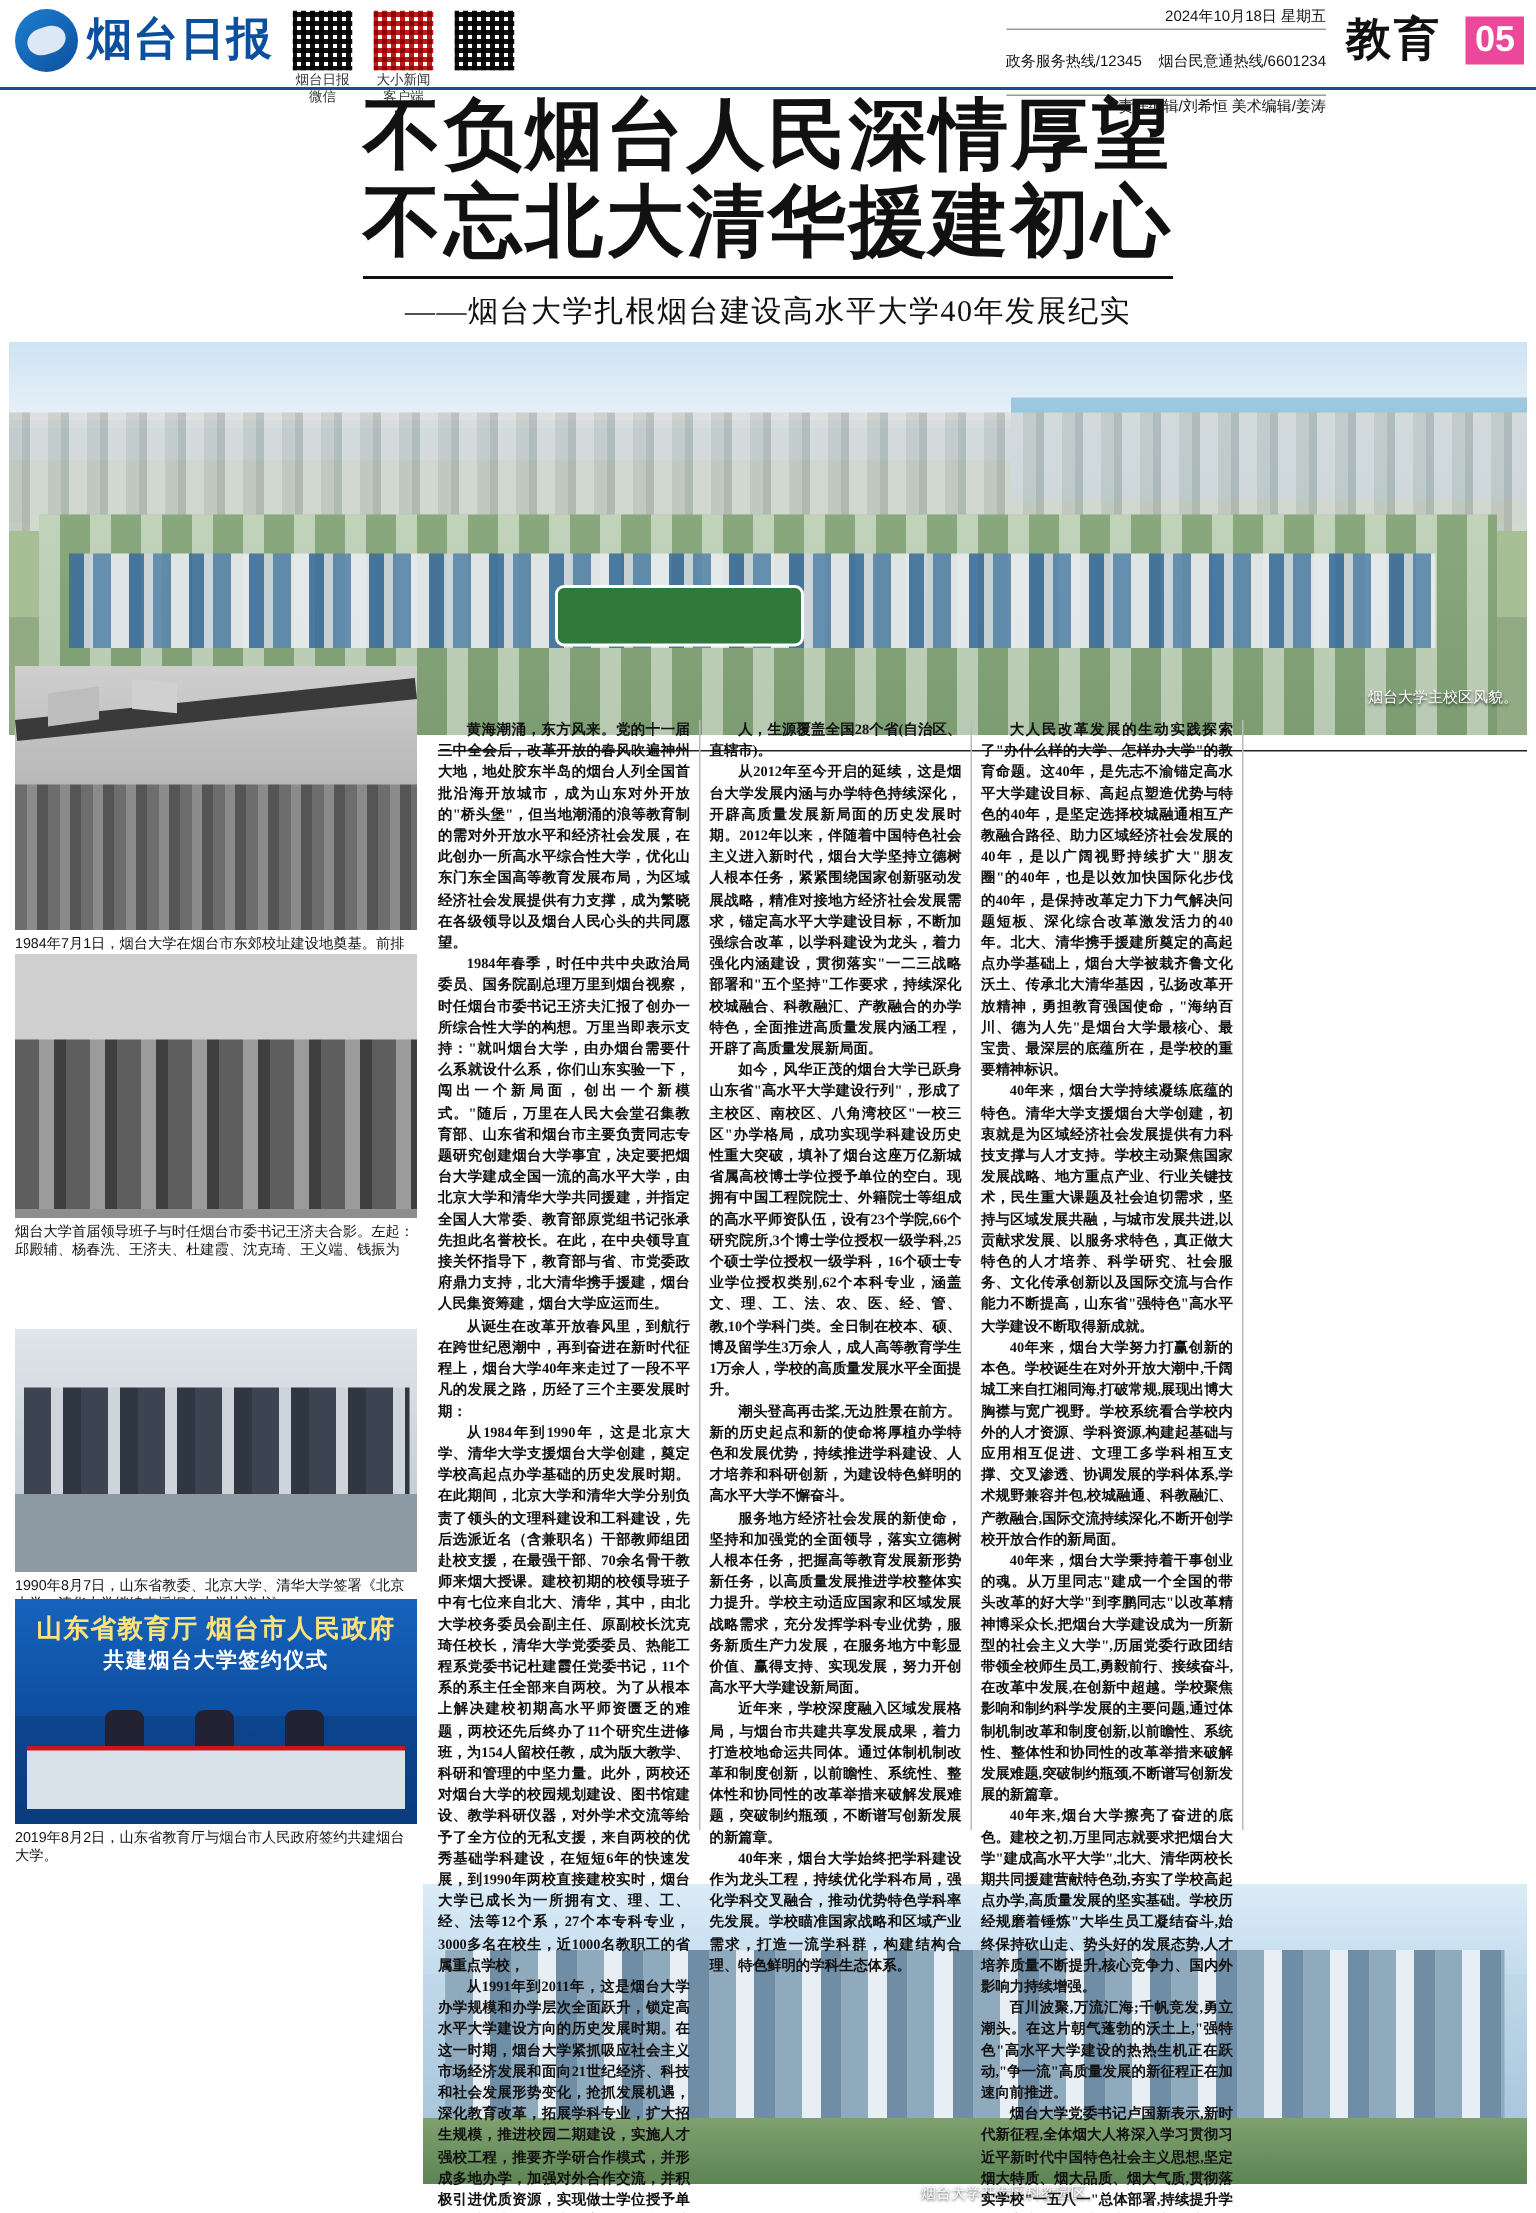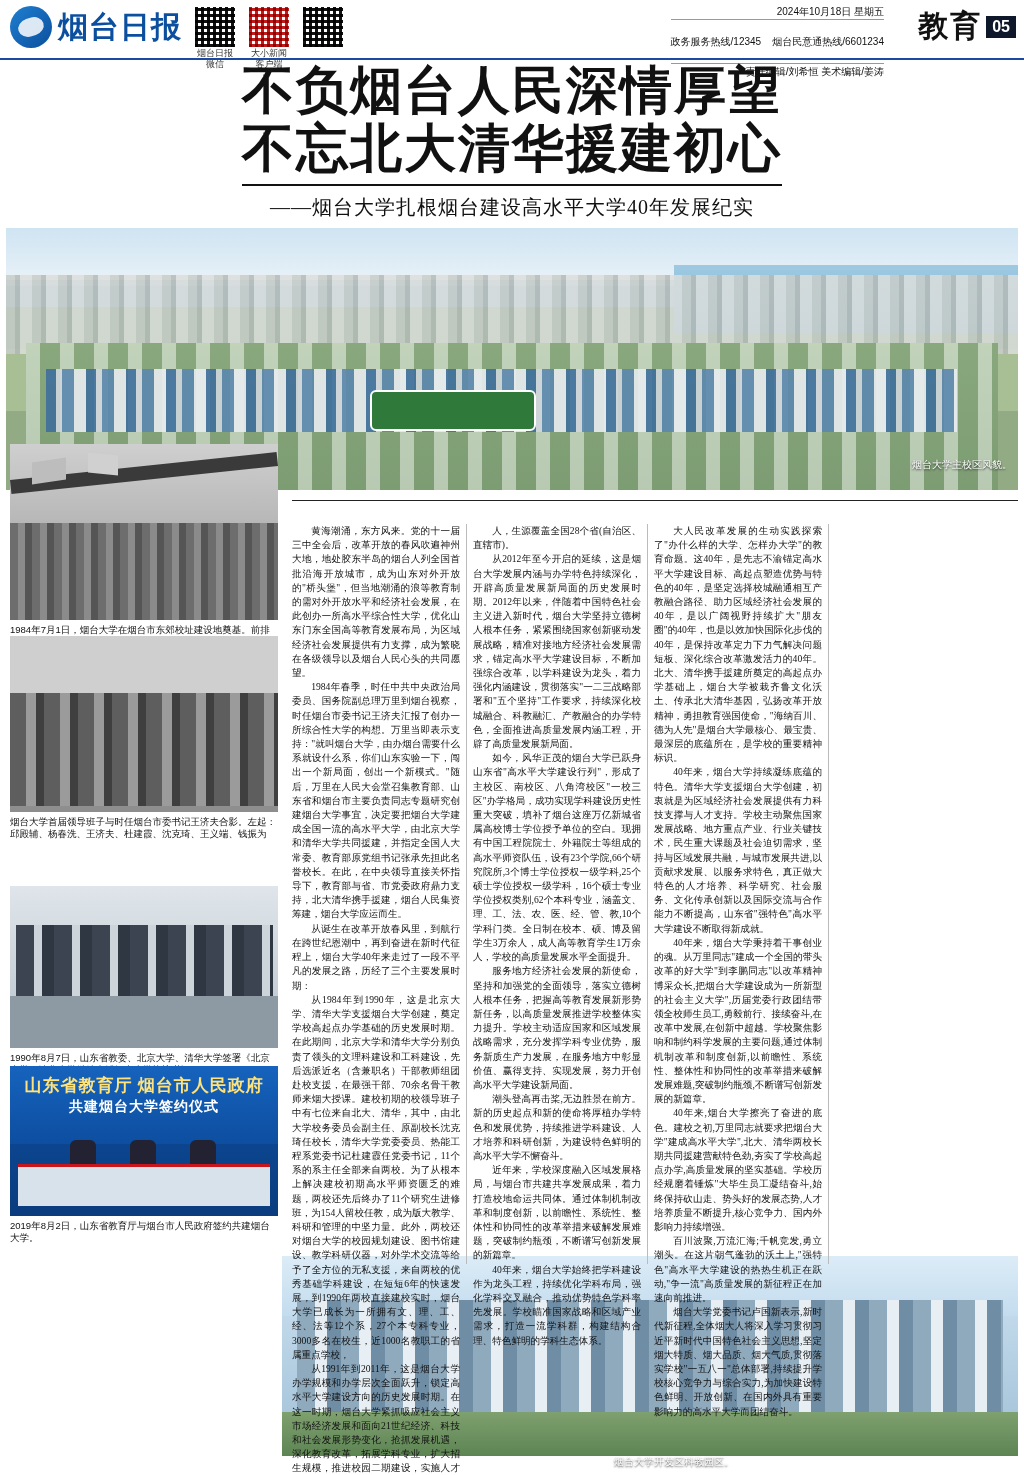--- a/index.html
+++ b/index.html
@@ -25,7 +25,7 @@
   .head-info .row2{border-top:1px solid #999;border-bottom:1px solid #999;padding:14px 0;}
   .sec{position:absolute;right:8px;top:6px;display:flex;align-items:center;}
   .sec-name{font-size:30px;font-weight:bold;letter-spacing:2px;color:#111;font-family:"Liberation Serif",serif;}
-  .sec-num{margin-left:4px;background:#0f172a;color:#fff;font-size:16px;font-weight:bold;padding:2px 6px;font-family:"Liberation Sans",sans-serif;}
+  .sec-num{margin-left:16px;background:#ec4899;color:#fff;font-size:24px;font-weight:bold;padding:2px 6px;font-family:"Liberation Sans",sans-serif;}
 
   
   .headline{position:absolute;left:0;top:62px;width:1024px;text-align:center;}

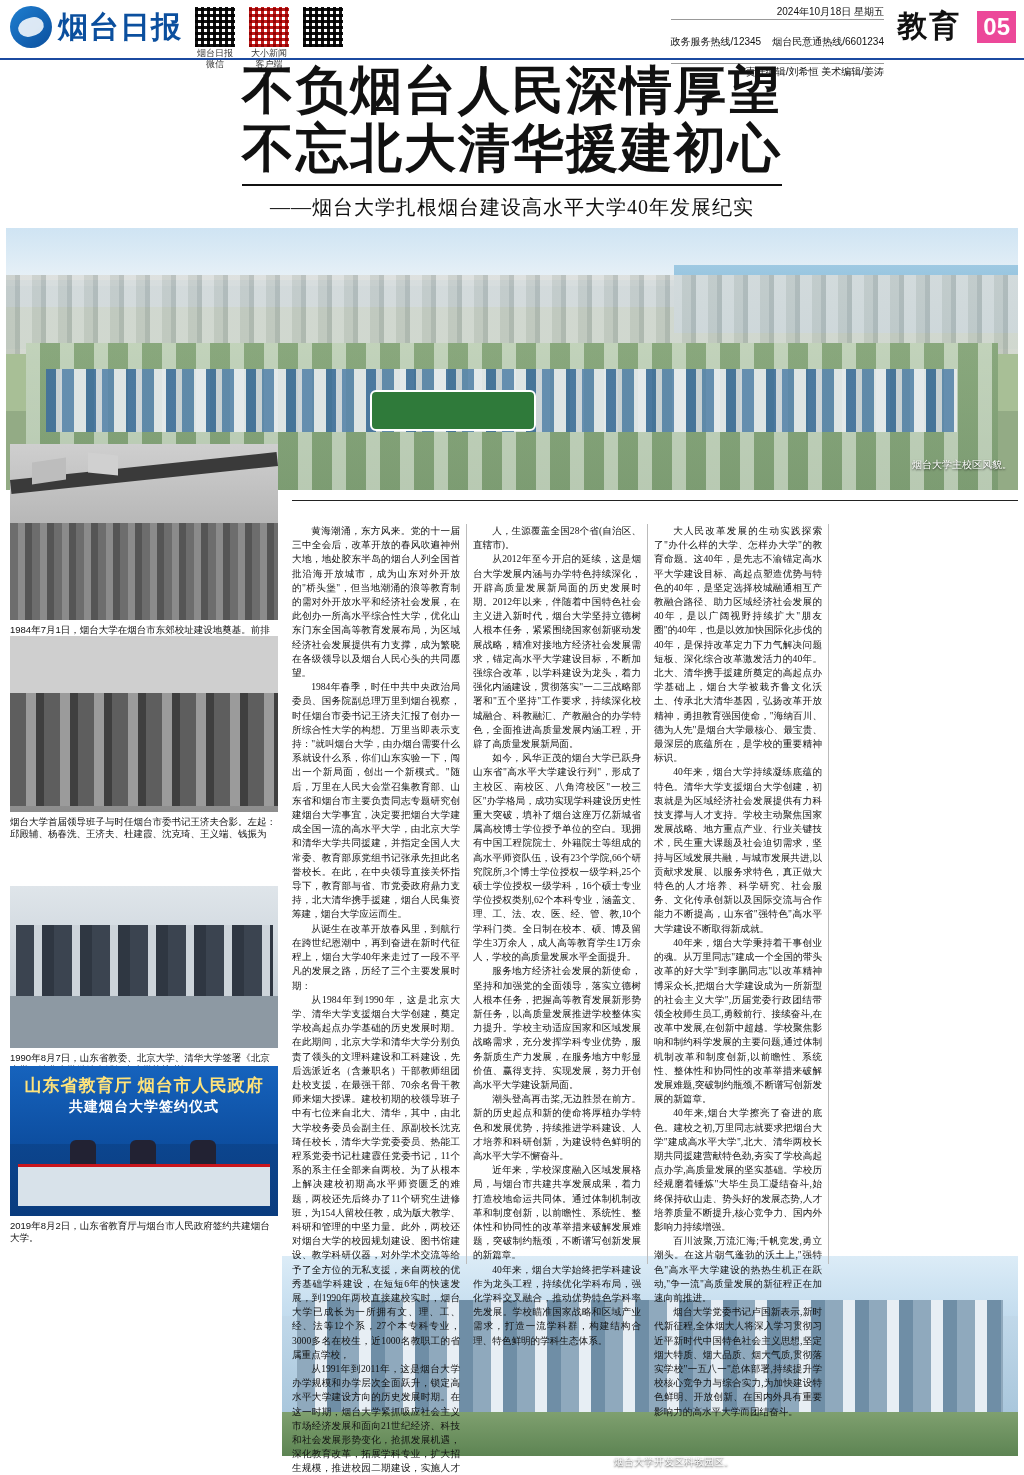--- a/index.html
+++ b/index.html
@@ -84,7 +84,7 @@
   .p5-cap{position:absolute;right:290px;bottom:6px;color:#fff;font-size:10px;text-shadow:0 1px 2px rgba(0,0,0,.8);}
 
   
-  .cols{position:absolute;left:292px;top:524px;width:726px;height:740px;display:flex;gap:6px;}
+  .cols{position:absolute;left:292px;top:480px;width:726px;height:740px;display:flex;gap:6px;font-weight:bold;}
   .col{width:168px;font-size:9.6px;line-height:14.2px;text-align:justify;color:#111;font-family:"Liberation Serif",serif;}
   .col p{margin:0 0 0 0;text-indent:2em;}
   .vline{width:1px;background:#bbb;}

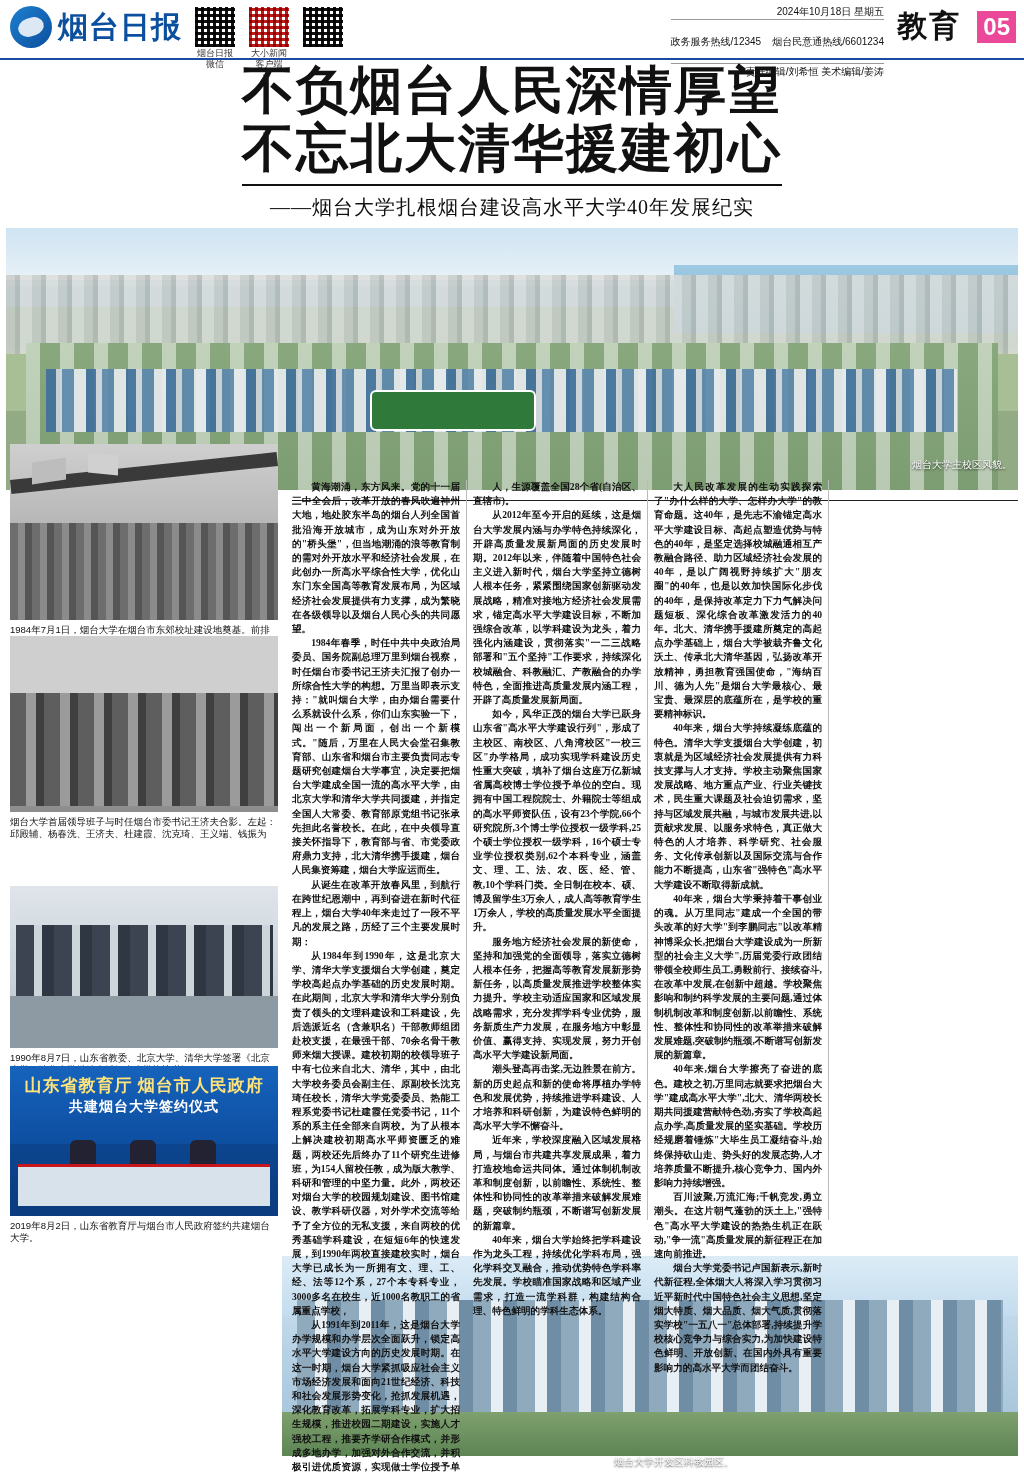--- a/index.html
+++ b/index.html
@@ -206,6 +206,7 @@
     <div class="col">
       <p>大人民改革发展的生动实践探索了"办什么样的大学、怎样办大学"的教育命题。这40年，是先志不渝锚定高水平大学建设目标、高起点塑造优势与特色的40年，是坚定选择校城融通相互产教融合路径、助力区域经济社会发展的40年，是以广阔视野持续扩大"朋友圈"的40年，也是以效加快国际化步伐的40年，是保持改革定力下力气解决问题短板、深化综合改革激发活力的40年。北大、清华携手援建所奠定的高起点办学基础上，烟台大学被栽齐鲁文化沃土、传承北大清华基因，弘扬改革开放精神，勇担教育强国使命，"海纳百川、德为人先"是烟台大学最核心、最宝贵、最深层的底蕴所在，是学校的重要精神标识。</p>
       <p>40年来，烟台大学持续凝练底蕴的特色。清华大学支援烟台大学创建，初衷就是为区域经济社会发展提供有力科技支撑与人才支持。学校主动聚焦国家发展战略、地方重点产业、行业关键技术，民生重大课题及社会迫切需求，坚持与区域发展共融，与城市发展共进,以贡献求发展、以服务求特色，真正做大特色的人才培养、科学研究、社会服务、文化传承创新以及国际交流与合作能力不断提高，山东省"强特色"高水平大学建设不断取得新成就。</p>
+      <p>40年来，烟台大学努力打赢创新的本色。学校诞生在对外开放大潮中,千阔城工来自扛湘同海,打破常规,展现出博大胸襟与宽广视野。学校系统看合学校内外的人才资源、学科资源,构建起基础与应用相互促进、文理工多学科相互支撑、交叉渗透、协调发展的学科体系,学术规野兼容并包,校城融通、科教融汇、产教融合,国际交流持续深化,不断开创学校开放合作的新局面。</p>
       <p>40年来，烟台大学秉持着干事创业的魂。从万里同志"建成一个全国的带头改革的好大学"到李鹏同志"以改革精神博采众长,把烟台大学建设成为一所新型的社会主义大学",历届党委行政团结带领全校师生员工,勇毅前行、接续奋斗,在改革中发展,在创新中超越。学校聚焦影响和制约科学发展的主要问题,通过体制机制改革和制度创新,以前瞻性、系统性、整体性和协同性的改革举措来破解发展难题,突破制约瓶颈,不断谱写创新发展的新篇章。</p>
       <p>40年来,烟台大学擦亮了奋进的底色。建校之初,万里同志就要求把烟台大学"建成高水平大学",北大、清华两校长期共同援建营献特色劲,夯实了学校高起点办学,高质量发展的坚实基础。学校历经规磨着锤炼"大毕生员工凝结奋斗,始终保持砍山走、势头好的发展态势,人才培养质量不断提升,核心竞争力、国内外影响力持续增强。</p>
       <p>百川波聚,万流汇海;千帆竞发,勇立潮头。在这片朝气蓬勃的沃土上,"强特色"高水平大学建设的热热生机正在跃动,"争一流"高质量发展的新征程正在加速向前推进。</p>

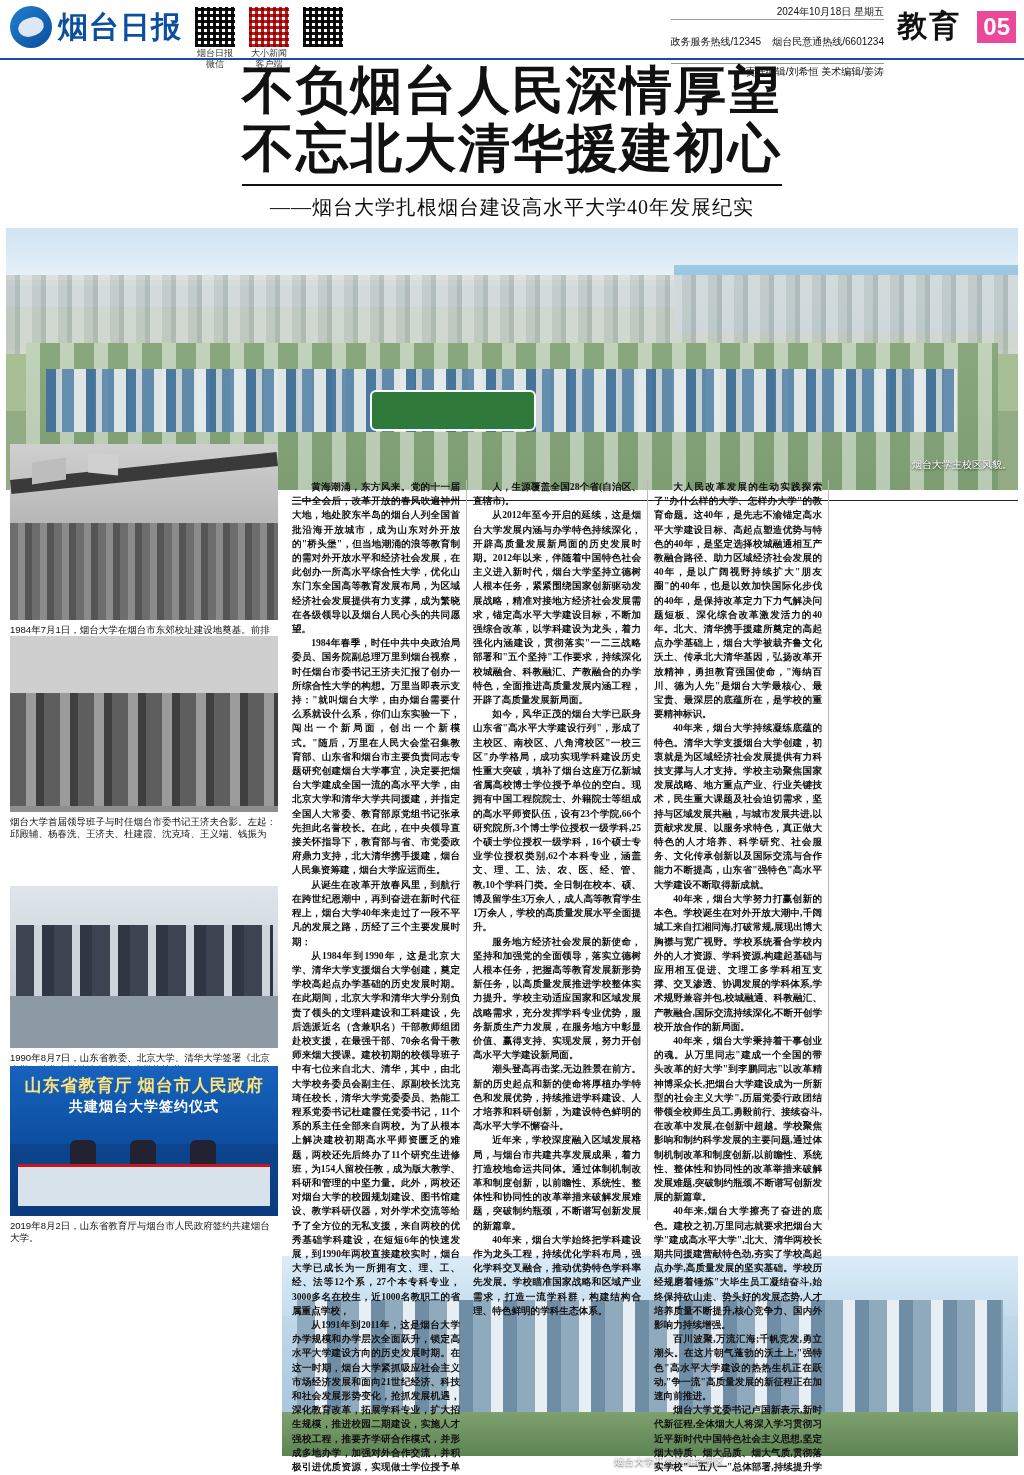--- a/index.html
+++ b/index.html
@@ -197,8 +197,8 @@
       <p>人，生源覆盖全国28个省(自治区、直辖市)。</p>
       <p>从2012年至今开启的延续，这是烟台大学发展内涵与办学特色持续深化，开辟高质量发展新局面的历史发展时期。2012年以来，伴随着中国特色社会主义进入新时代，烟台大学坚持立德树人根本任务，紧紧围绕国家创新驱动发展战略，精准对接地方经济社会发展需求，锚定高水平大学建设目标，不断加强综合改革，以学科建设为龙头，着力强化内涵建设，贯彻落实"一二三战略部署和"五个坚持"工作要求，持续深化校城融合、科教融汇、产教融合的办学特色，全面推进高质量发展内涵工程，开辟了高质量发展新局面。</p>
       <p>如今，风华正茂的烟台大学已跃身山东省"高水平大学建设行列"，形成了主校区、南校区、八角湾校区"一校三区"办学格局，成功实现学科建设历史性重大突破，填补了烟台这座万亿新城省属高校博士学位授予单位的空白。现拥有中国工程院院士、外籍院士等组成的高水平师资队伍，设有23个学院,66个研究院所,3个博士学位授权一级学科,25个硕士学位授权一级学科，16个硕士专业学位授权类别,62个本科专业，涵盖文、理、工、法、农、医、经、管、教,10个学科门类。全日制在校本、硕、博及留学生3万余人，成人高等教育学生1万余人，学校的高质量发展水平全面提升。</p>
+      <p>潮头登高再击桨,无边胜景在前方。新的历史起点和新的使命将厚植办学特色和发展优势，持续推进学科建设、人才培养和科研创新，为建设特色鲜明的高水平大学不懈奋斗。</p>
       <p>服务地方经济社会发展的新使命，坚持和加强党的全面领导，落实立德树人根本任务，把握高等教育发展新形势新任务，以高质量发展推进学校整体实力提升。学校主动适应国家和区域发展战略需求，充分发挥学科专业优势，服务新质生产力发展，在服务地方中彰显价值、赢得支持、实现发展，努力开创高水平大学建设新局面。</p>
-      <p>潮头登高再击桨,无边胜景在前方。新的历史起点和新的使命将厚植办学特色和发展优势，持续推进学科建设、人才培养和科研创新，为建设特色鲜明的高水平大学不懈奋斗。</p>
       <p>近年来，学校深度融入区域发展格局，与烟台市共建共享发展成果，着力打造校地命运共同体。通过体制机制改革和制度创新，以前瞻性、系统性、整体性和协同性的改革举措来破解发展难题，突破制约瓶颈，不断谱写创新发展的新篇章。</p>
       <p>40年来，烟台大学始终把学科建设作为龙头工程，持续优化学科布局，强化学科交叉融合，推动优势特色学科率先发展。学校瞄准国家战略和区域产业需求，打造一流学科群，构建结构合理、特色鲜明的学科生态体系。</p>
     </div>

